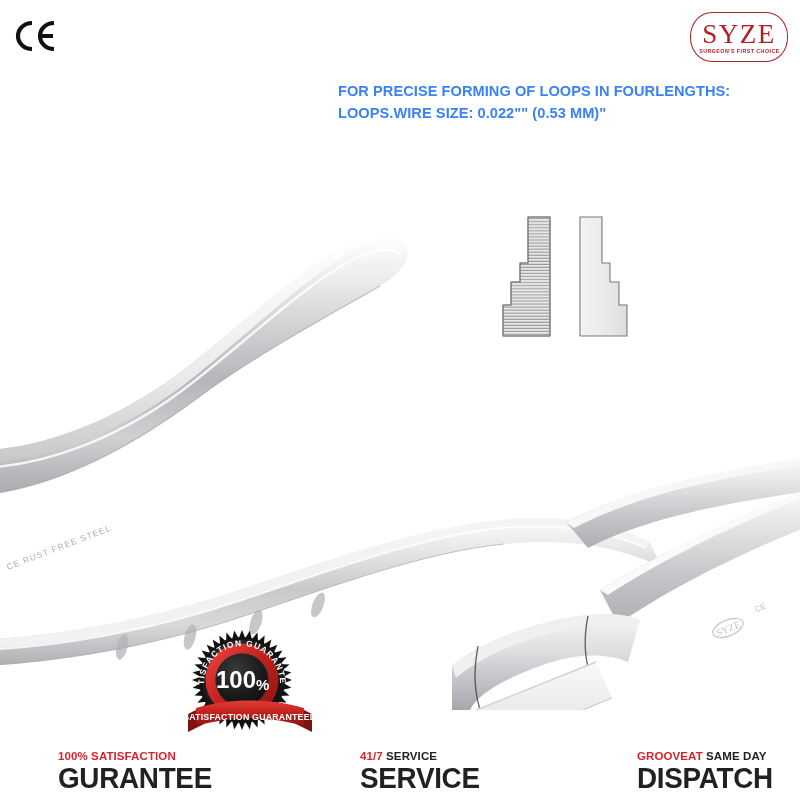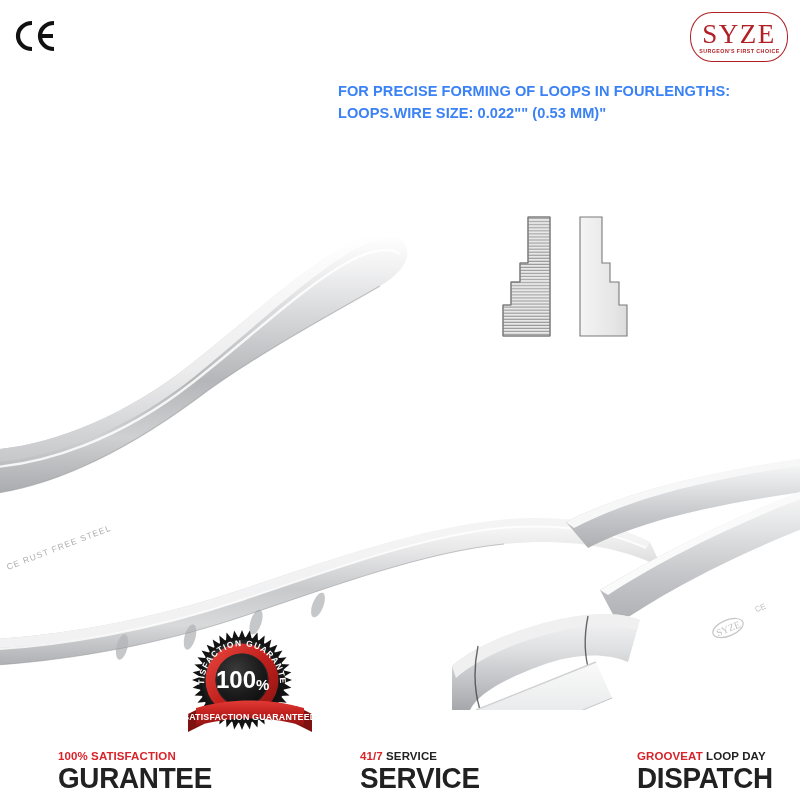--- a/index.html
+++ b/index.html
@@ -418,7 +418,7 @@
 
     <div class="badge b3">
       <div class="top">
-        <span class="red">GROOVEAT</span><span>&nbsp;</span><span class="blk">LOOP DAY</span>
+        <span class="red">GROOVEAT</span><span>&nbsp;</span><span class="blk">SAME DAY</span>
       </div>
       <div class="big">DISPATCH</div>
     </div>

